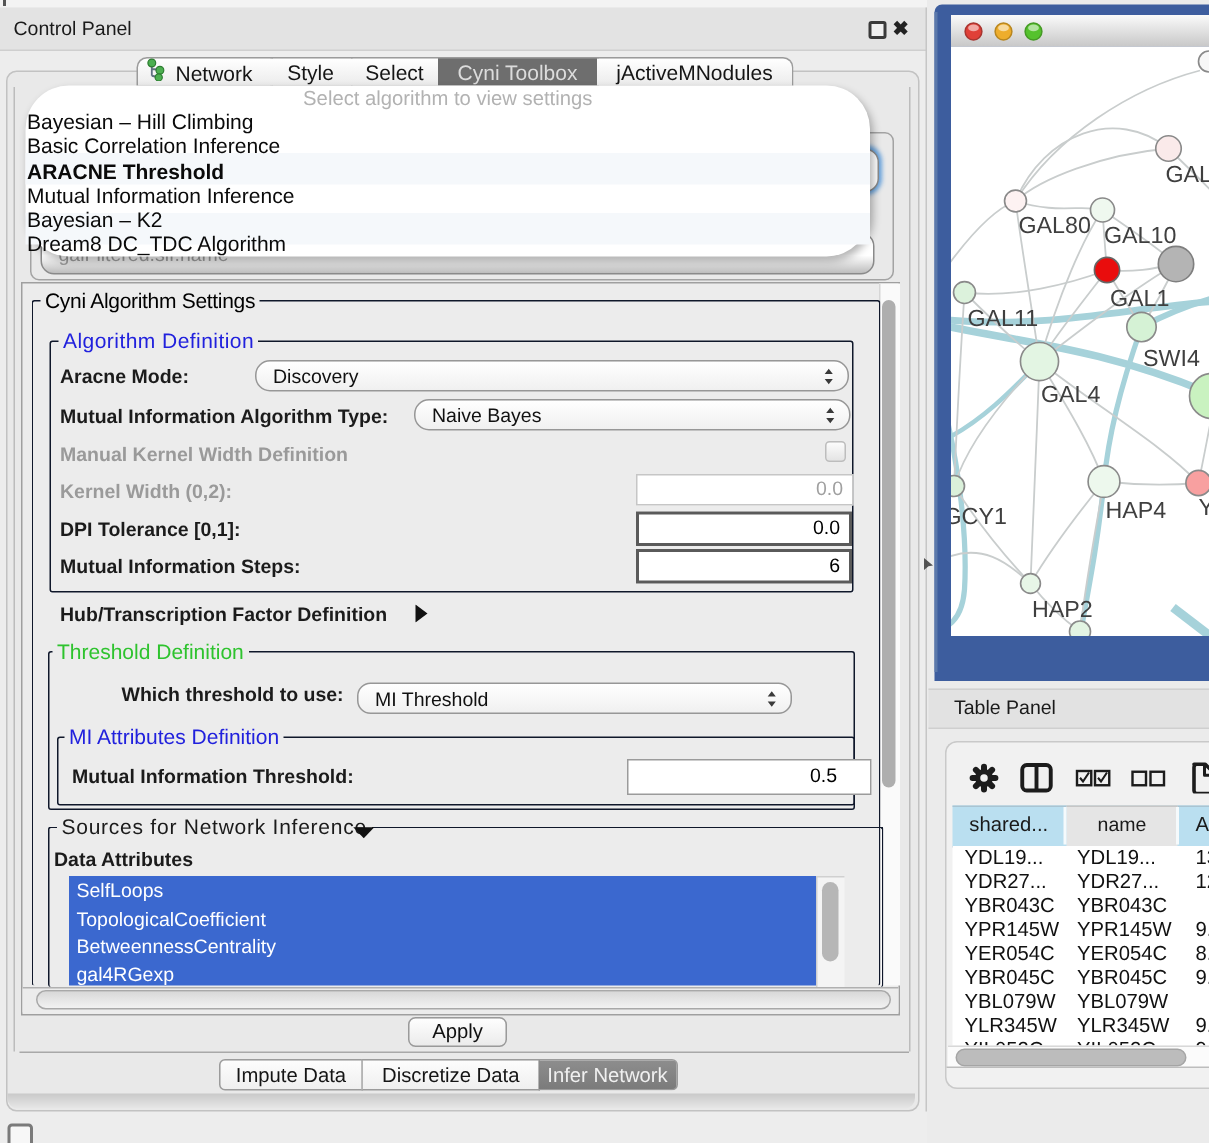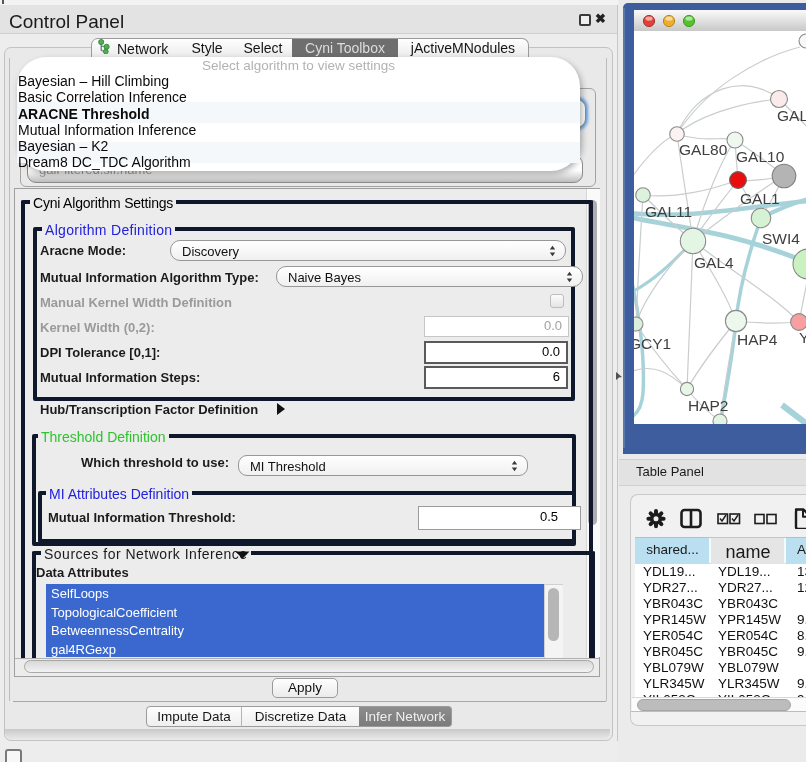--- a/index.html
+++ b/index.html
@@ -25,7 +25,7 @@
 <div class="abs" style="left:0;top:0;width:618px;height:5px;background:#f3f3f3;"></div>
 <div class="abs" style="left:2px;top:0;width:2px;height:4px;background:#555;"></div>
 <div class="abs" style="left:0;top:5px;width:618px;height:28px;background:#e3e3e3;border-bottom:1px solid #cfcfcf;"></div>
-<div class="abs" style="left:9px;top:11px;font-size:19px;color:#1a1a1a;">Control Panel</div>
+<div class="abs" style="left:9px;top:11px;font-size:13px;color:#1a1a1a;">Control Panel</div>
 <div class="abs" style="left:579px;top:14px;width:8px;height:8px;border:2px solid #3a3a3a;border-radius:2px;background:#f0f0f0;"></div>
 <div class="abs" style="left:595px;top:11px;font-size:13px;font-weight:bold;color:#222;">✖</div>
 <div class="abs" style="left:617px;top:5px;width:1px;height:736px;background:#c6c6c6;"></div>

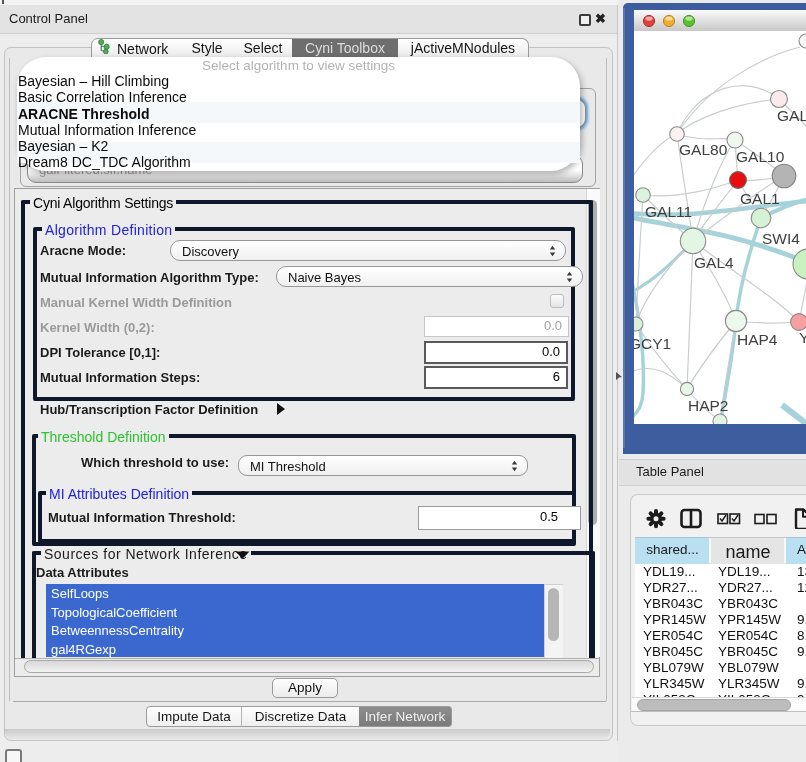--- a/index.html
+++ b/index.html
@@ -11,7 +11,7 @@
  font-size:13px;color:#111;}
 .combo .ct{position:absolute;left:11px;top:50%;transform:translateY(-50%);white-space:nowrap;}
 .fld{position:absolute;background:#fff;font-size:13px;text-align:right;}
-.fs{position:absolute;border:4px solid #0f172a;border-radius:2px;}
+.fs{position:absolute;border:1px solid #0f172a;border-radius:2px;}
 .fs>span{position:absolute;top:-9px;left:8px;background:#ececec;padding:0 3px;font-size:14px;white-space:nowrap;}
 .tab{position:absolute;top:38px;height:18px;border:1px solid #9b9b9b;border-left:none;
  background:linear-gradient(#ffffff,#ebebeb);font-size:14px;color:#151515;text-align:center;line-height:18px;white-space:nowrap;}

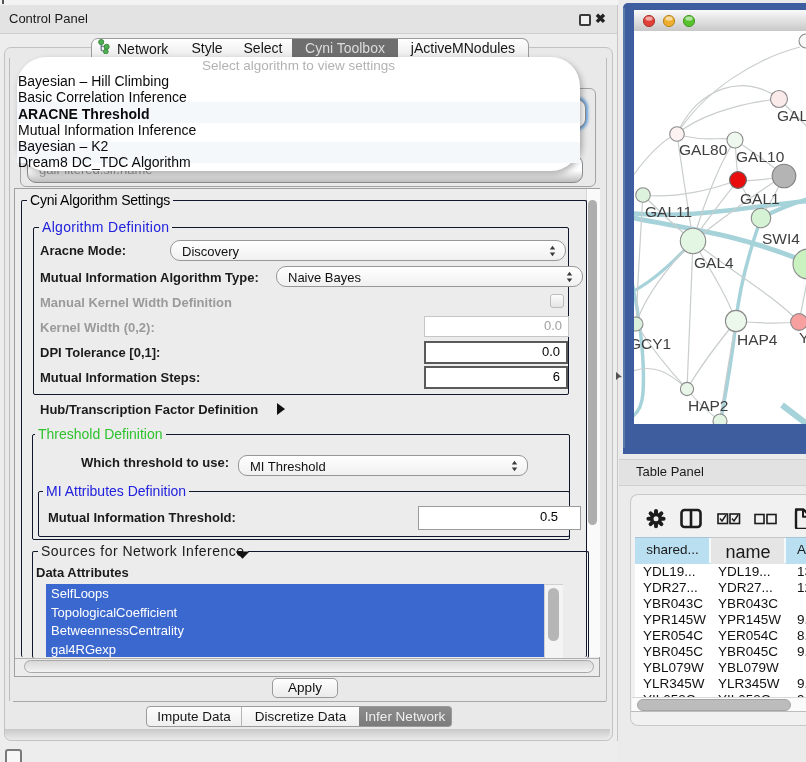--- a/index.html
+++ b/index.html
@@ -74,7 +74,7 @@
     </svg>
   </div>
 <div class="lbl" style="left:40px;top:270px;">Mutual Information Algorithm Type:</div>
-<div class="combo" style="left:276px;top:266px;width:289px;height:19px;padding-left:16px;">
+<div class="combo" style="left:276px;top:266px;width:289px;height:19px;">
     <span class="ct">Naive Bayes</span>
  <svg class="abs" style="right:9px;top:4px;" width="7" height="12" viewBox="0 0 7 12">
       <path d="M0.8 4.4 L3.5 0.8 L6.2 4.4 Z M0.8 7.6 L3.5 11.2 L6.2 7.6 Z" fill="#3a3a3a"></path>

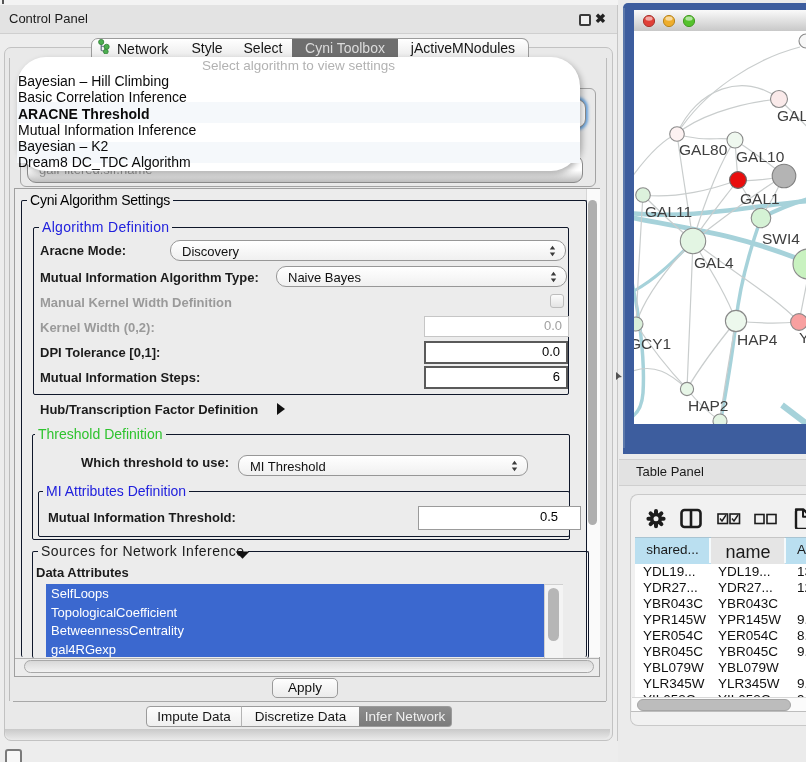--- a/index.html
+++ b/index.html
@@ -264,7 +264,7 @@
 <div class="abs" style="left:635px;top:537px;width:171px;height:26px;background:#badff0;border-top:1px solid #a9c4d2;border-bottom:1px solid #8da8b5;"></div>
 <div class="abs" style="left:711px;top:537px;width:74px;height:26px;background:#e5e5e5;border-top:1px solid #c6c6c6;border-bottom:1px solid #9a9a9a;"></div>
 <div class="abs" style="left:635px;top:542px;width:75px;text-align:center;font-size:13.5px;color:#1a1a1a;">shared...</div>
-<div class="abs" style="left:711px;top:542px;width:74px;text-align:center;font-size:18px;color:#1a1a1a;">name</div>
+<div class="abs" style="left:711px;top:542px;width:74px;text-align:center;font-size:13px;color:#1a1a1a;">name</div>
 <div class="abs" style="left:797px;top:542px;font-size:13.5px;color:#1a1a1a;">A</div>
 <div class="abs" style="left:709px;top:538px;width:2px;height:25px;background:#f5fafc;"></div>
 <div class="abs" style="left:784px;top:538px;width:2px;height:25px;background:#f5fafc;"></div>

